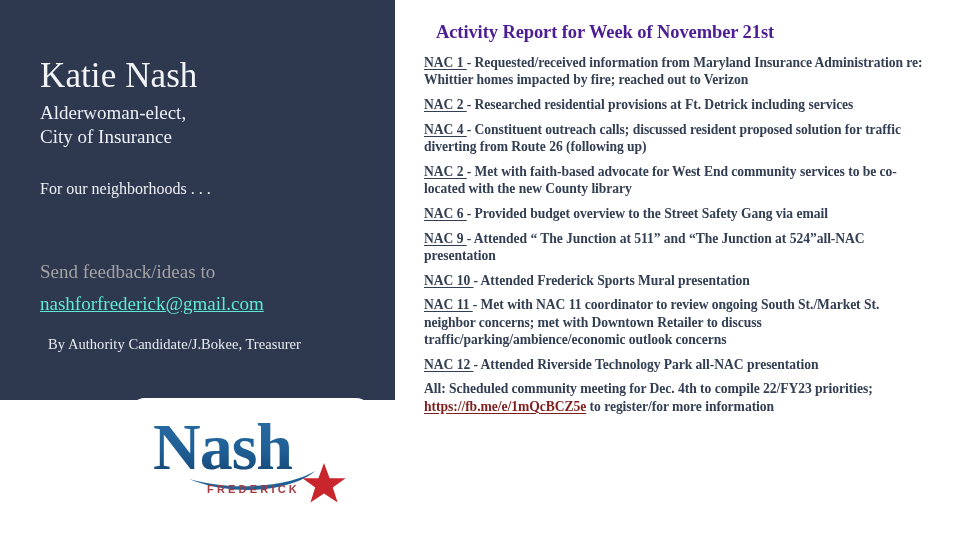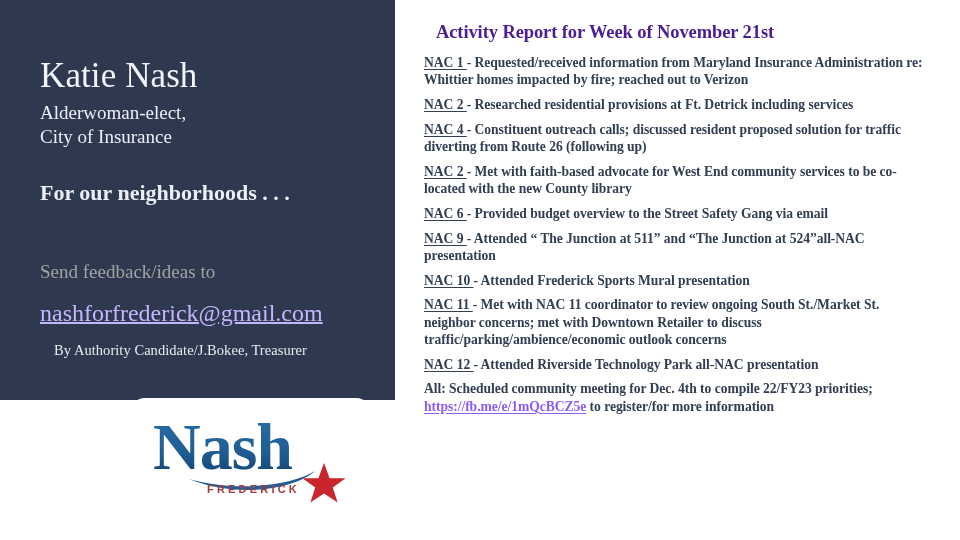--- a/index.html
+++ b/index.html
@@ -52,11 +52,11 @@
     margin: 0;
   }
   .tagline {
-    font-size: 22px;
+    font-size: 16px;
     line-height: 1.3;
     color: #eceff5;
     margin: 30px 0 0 0;
-    font-weight: 700;
+    font-weight: 400;
   }
   .feedback-block {
     position: absolute;

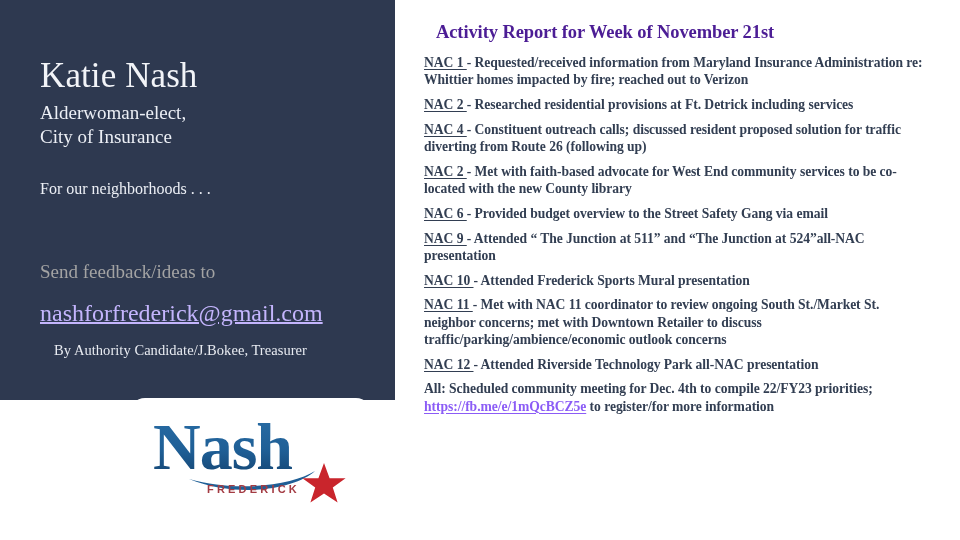--- a/index.html
+++ b/index.html
@@ -72,13 +72,13 @@
     font-weight: 400;
   }
   .email-link {
-    font-size: 24px;
+    font-size: 19px;
     line-height: 1.2;
-    color: #c4b5fd;
+    color: #5eead4;
     text-decoration: underline;
     text-underline-offset: 1px;
     display: inline-block;
-    margin-top: 16px;
+    margin-top: 10px;
     font-weight: 400;
     cursor: pointer;
   }

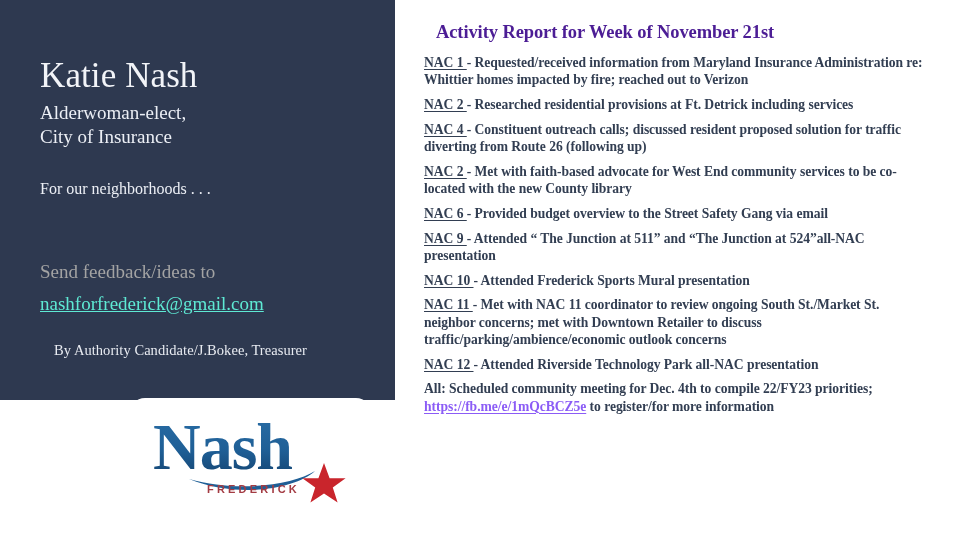--- a/index.html
+++ b/index.html
@@ -88,7 +88,7 @@
     top: 328px;
     font-size: 14.5px;
     color: #e8ebf1;
-    margin: 14px;
+    margin: 8px;
     font-weight: 400;
     letter-spacing: 0.05px;
   }

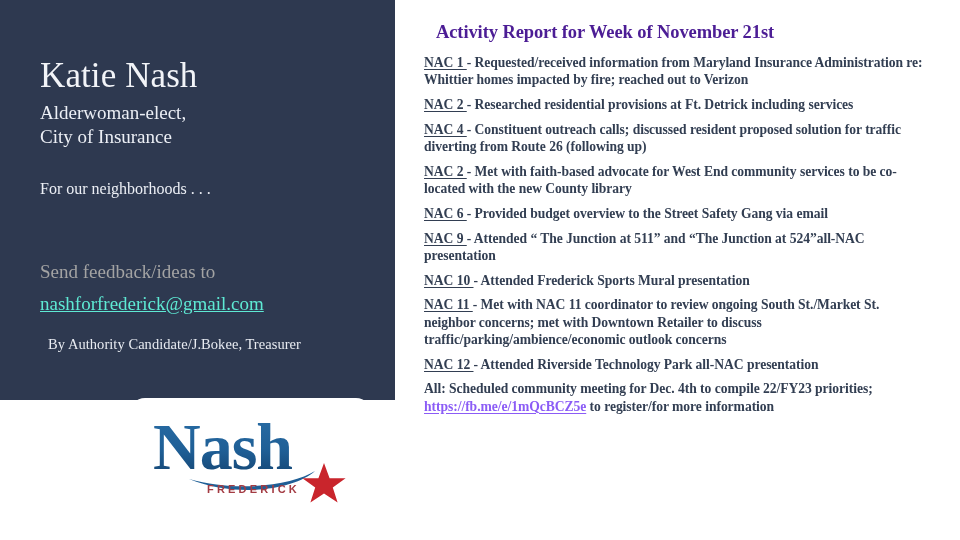--- a/index.html
+++ b/index.html
@@ -139,7 +139,7 @@
     text-underline-offset: 1.5px;
   }
   .entry .fb-link {
-    color: #8b5cf6;
+    color: #7f1d1d;
     text-decoration: underline;
     text-underline-offset: 1.5px;
     cursor: pointer;

